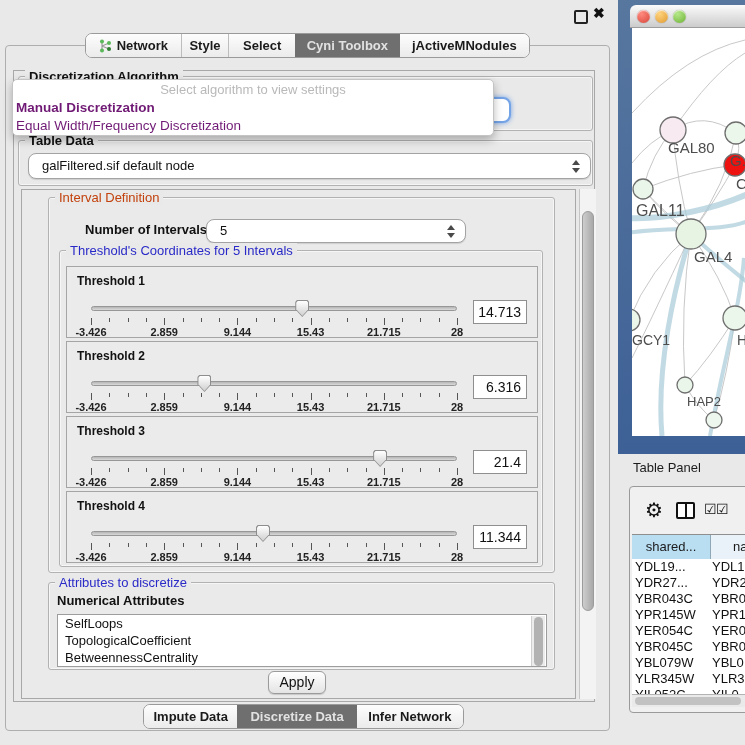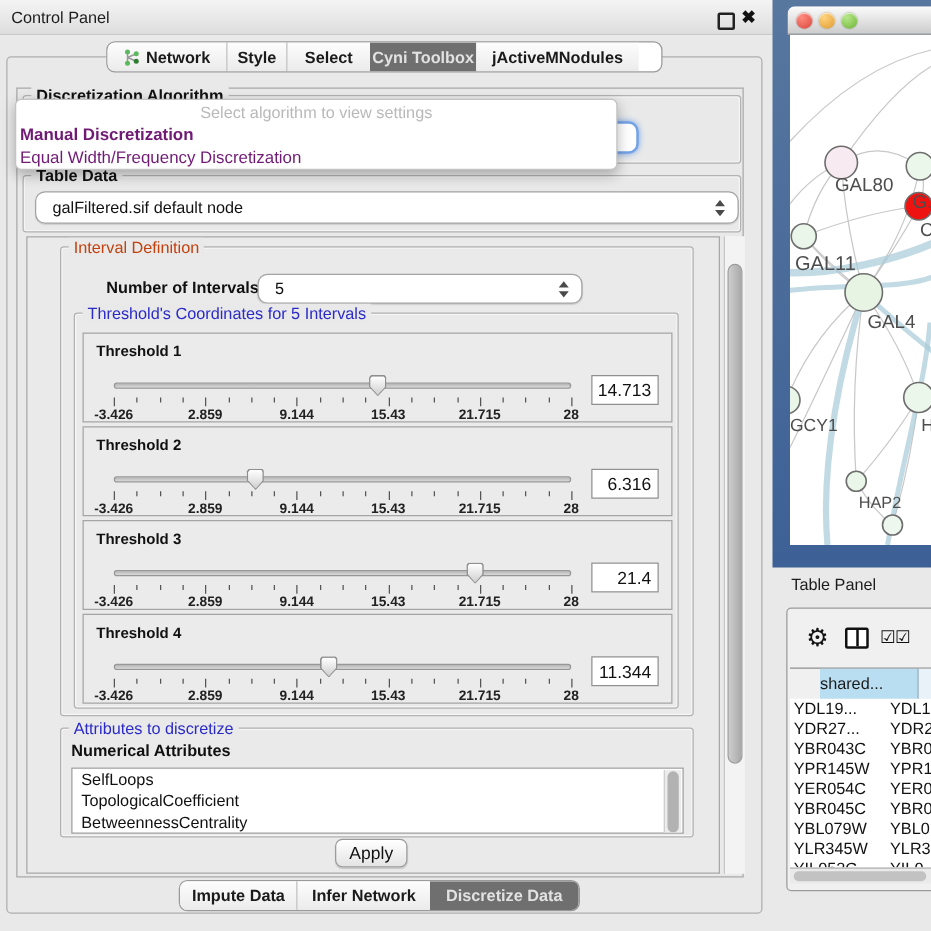--- a/index.html
+++ b/index.html
@@ -99,9 +99,6 @@
 
 <div id="stage">
 
-  <div class="abs titlebar">
-    <span>Control Panel</span>
-  </div>
   <div class="abs win-min"></div>
   <div class="abs win-close">✖</div>
 

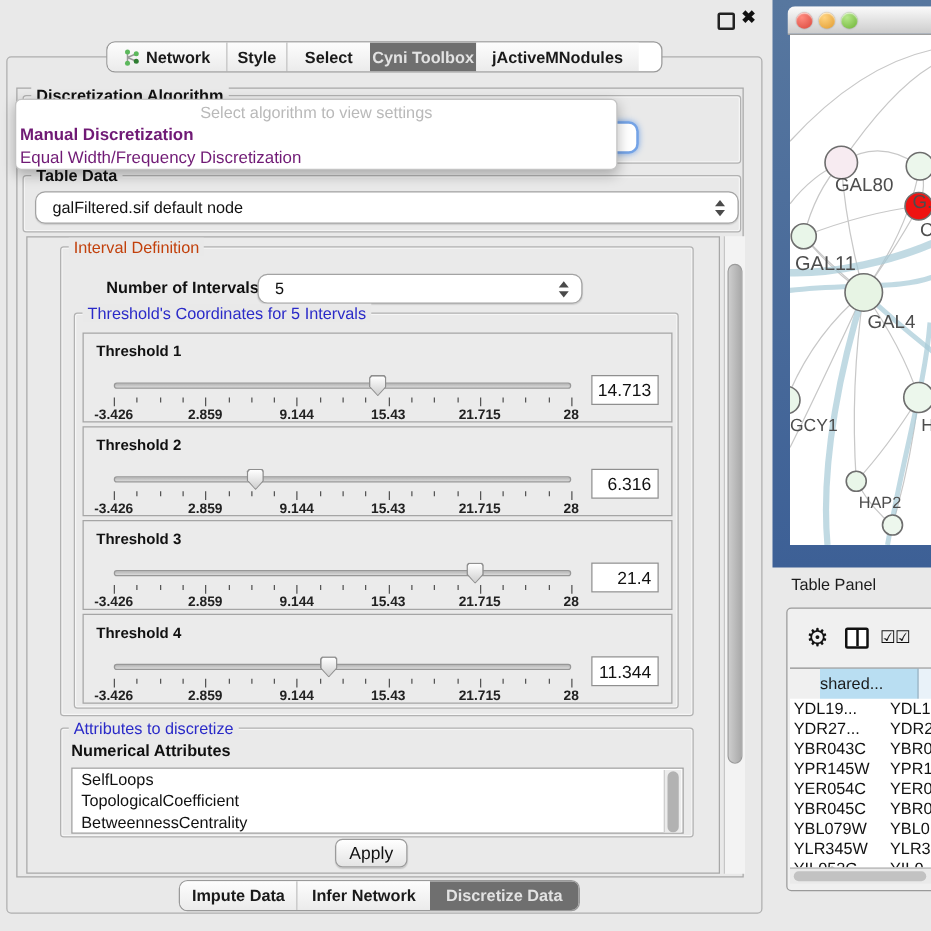--- a/index.html
+++ b/index.html
@@ -120,7 +120,7 @@
       <div class="tab" style="width: 67px;">
         <span>Select</span>
       </div>
-      <div class="tab sel" style="width: 85px;">
+      <div class="tab sel" style="width: 105px;">
         <span>Cyni Toolbox</span>
       </div>
       <div class="tab" style="width: 130px;">

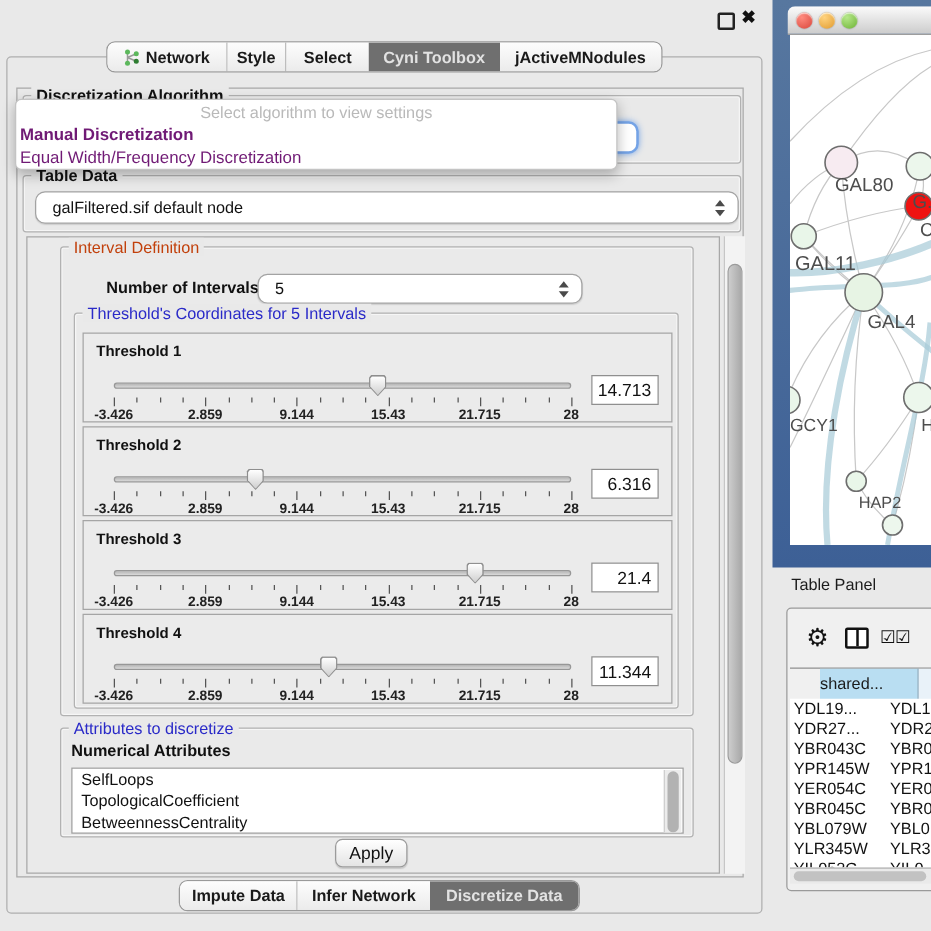--- a/index.html
+++ b/index.html
@@ -83,7 +83,7 @@
   .tp-check{position:absolute;top:14px;font-size:14px;color:#111;}
   .tp-header{position:absolute;left:2px;top:47px;width:150px;height:25px;display:flex;border-top:1px solid #8f8f8f;border-bottom:1px solid #8f8f8f;}
   .tp-header .h1{width:79px;background:#b9def2;border-right:1px solid #8fa8b8;font-size:13px;color:#1a1a1a;
-                 line-height:24px;box-sizing:border-box;margin-left:24px;}
+                 text-align:center;line-height:24px;box-sizing:border-box;}
   .tp-header .h2{flex:1;background:#e9f2f9;font-size:13px;color:#1a1a1a;line-height:24px;padding-left:22px;}
   .tp-rows{position:absolute;left:2px;top:72px;width:150px;height:135px;background:#fff;overflow:hidden;}
   .tp-row{display:flex;height:16px;font-size:13px;color:#111;}

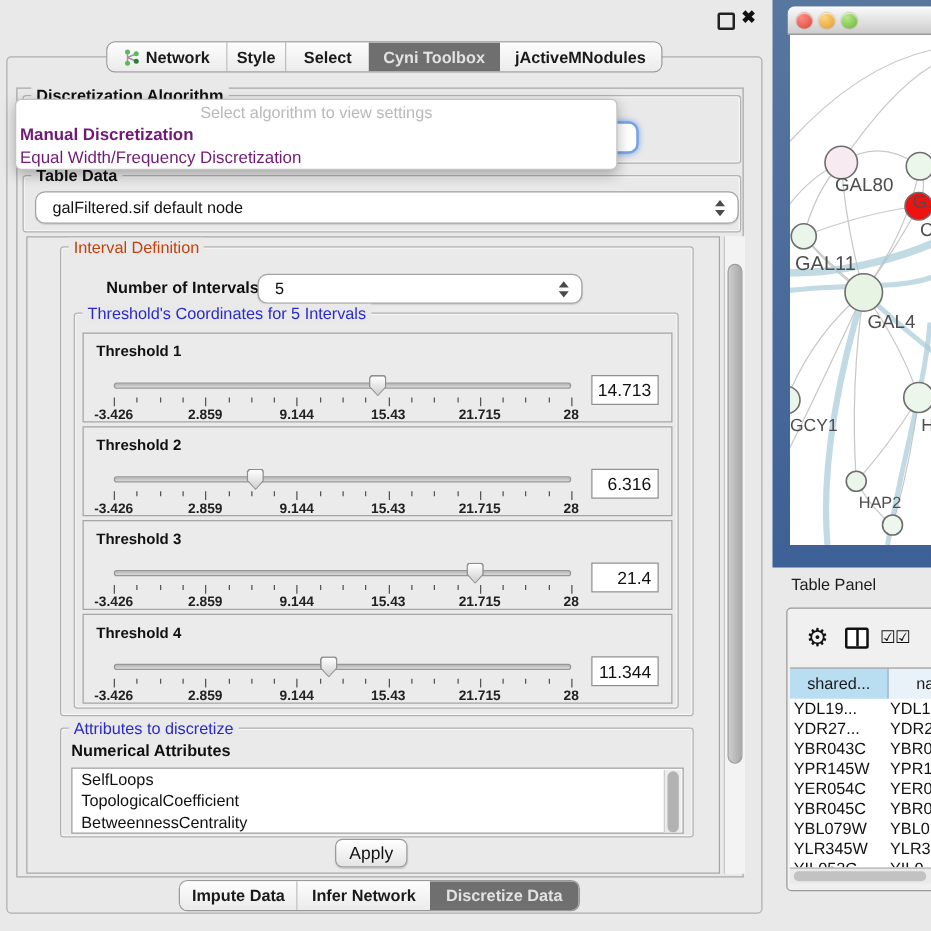--- a/index.html
+++ b/index.html
@@ -329,11 +329,11 @@
       <div class="tab" style="width: 94px;">
         <span>Impute Data</span>
       </div>
+      <div class="tab sel" style="width: 120px;">
+        <span>Discretize Data</span>
+      </div>
       <div class="tab" style="width: 107px;">
         <span>Infer Network</span>
-      </div>
-      <div class="tab sel" style="width: 120px;">
-        <span>Discretize Data</span>
       </div>
     </div>
 

